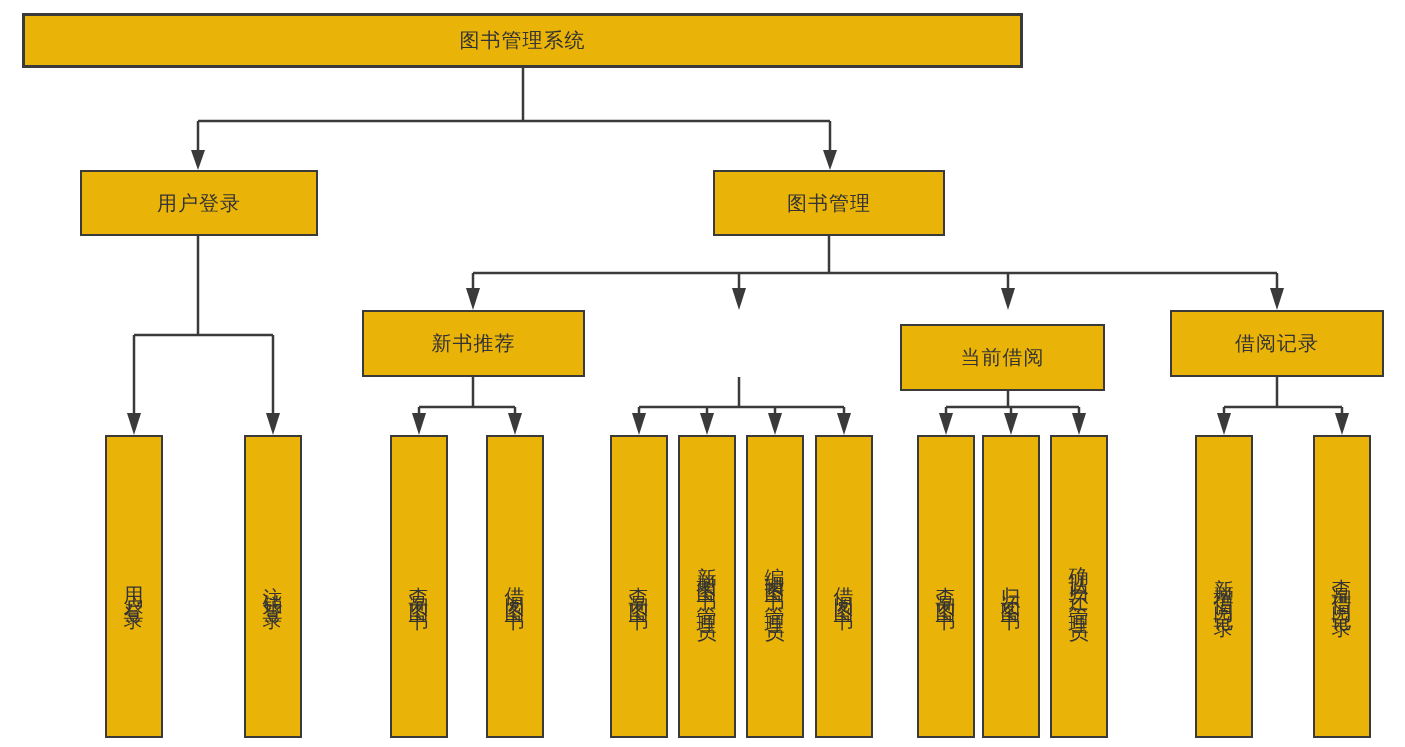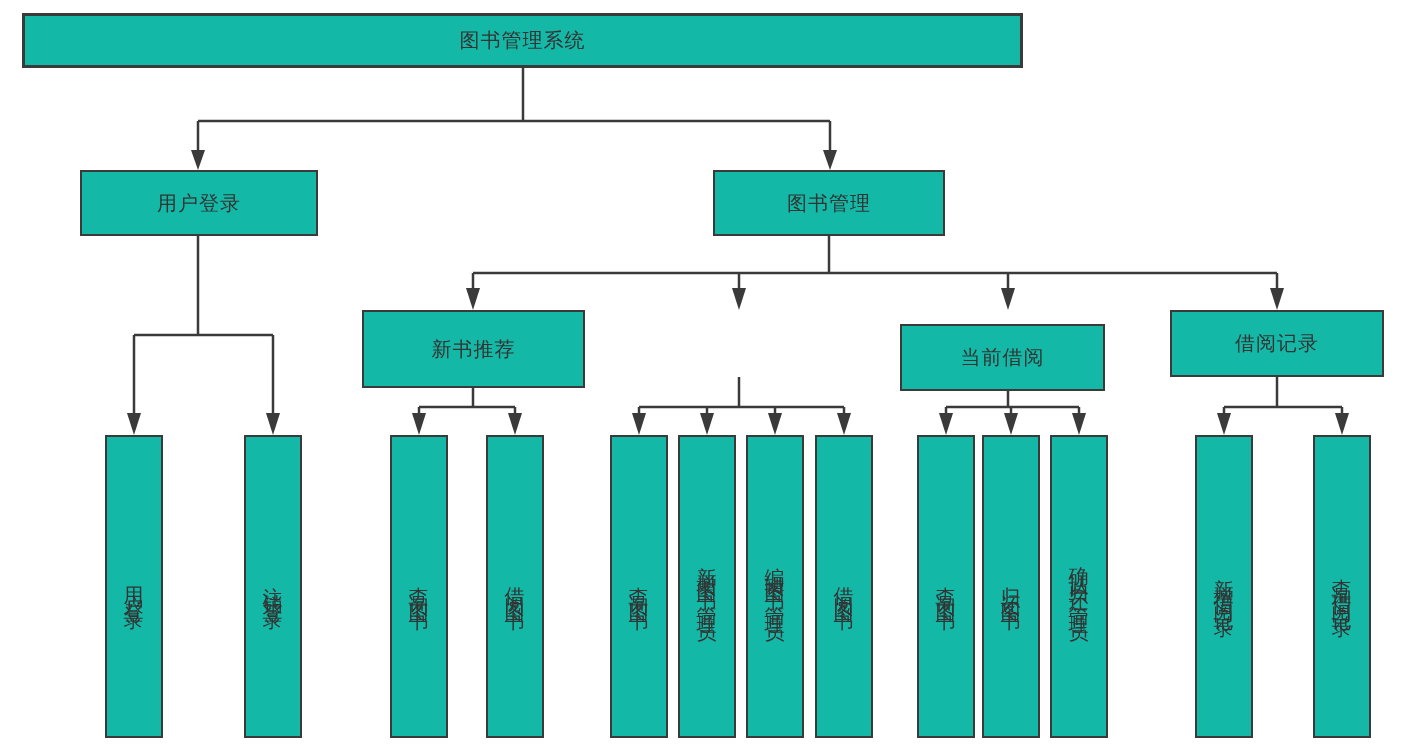--- a/index.html
+++ b/index.html
@@ -26,7 +26,7 @@
   .box{
     position:absolute;
     box-sizing:border-box;
-    background:#14b8a6;
+    background:#eab308;
     border:2.5px solid var(--line);
     color:var(--text);
     display:flex;

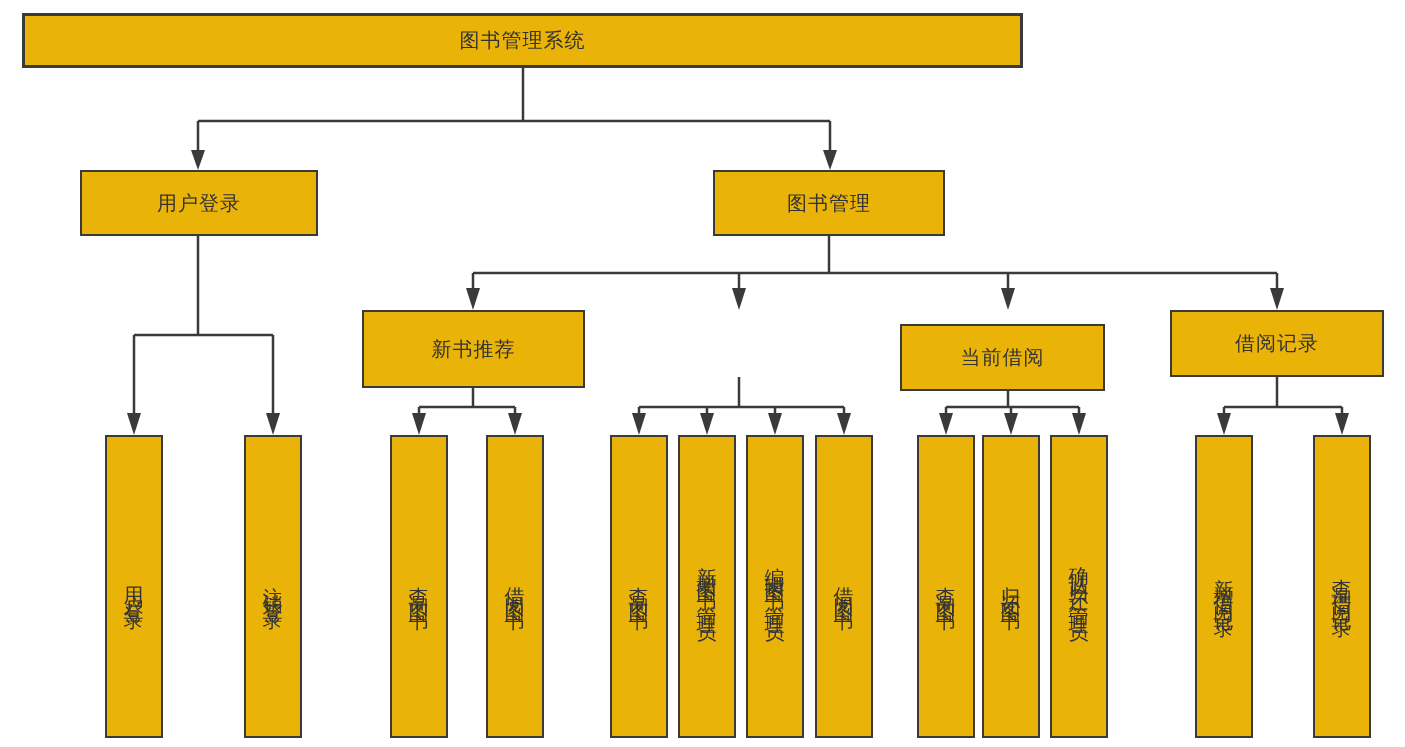--- a/index.html
+++ b/index.html
@@ -146,7 +146,7 @@
   <div class="box" style="left:80px;top:170px;width:238px;height:66px">用户登录</div>
   <div class="box" style="left:713px;top:170px;width:232px;height:66px">图书管理</div>
 
-  <div class="box" style="left:362px;top:310px;width:223px;height:78px">新书推荐</div>
+  <div class="box" style="left:362px;top:310px;width:223px;height:67px">新书推荐</div>
   <div class="box" style="left:900px;top:324px;width:205px;height:67px">当前借阅</div>
   <div class="box" style="left:1170px;top:310px;width:214px;height:67px">借阅记录</div>
 

